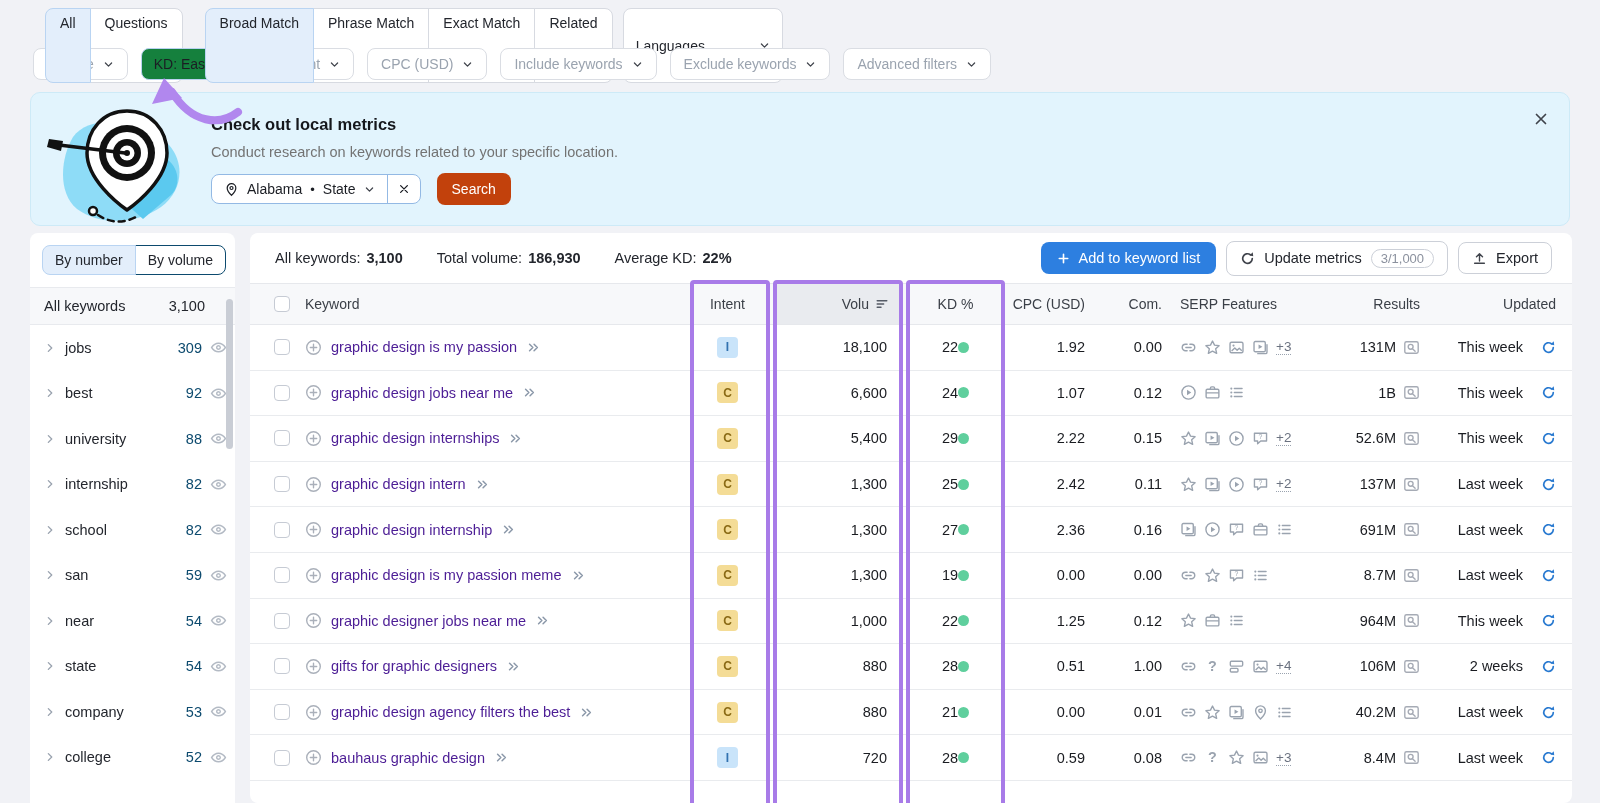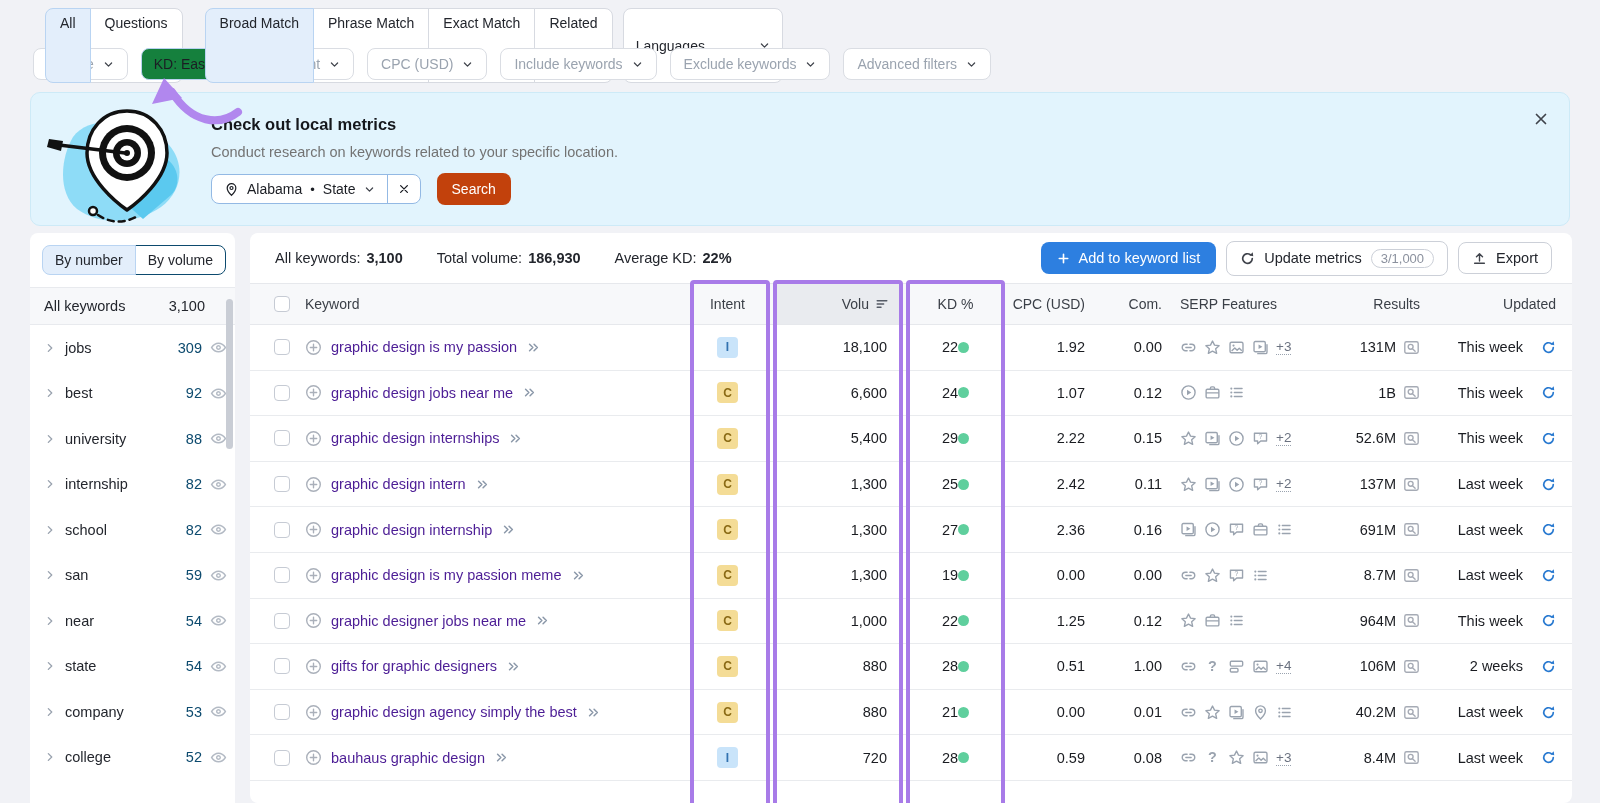--- a/index.html
+++ b/index.html
@@ -902,7 +902,7 @@
         <svg class="ic addic">
               <use href="#i-plus-circle"></use>
             </svg>
-        <a class="kw-link">graphic design agency simply the best</a>
+        <a class="kw-link">graphic design agency filters the best</a>
         <svg class="ic arr">
               <use href="#i-arrows"></use>
             </svg>

